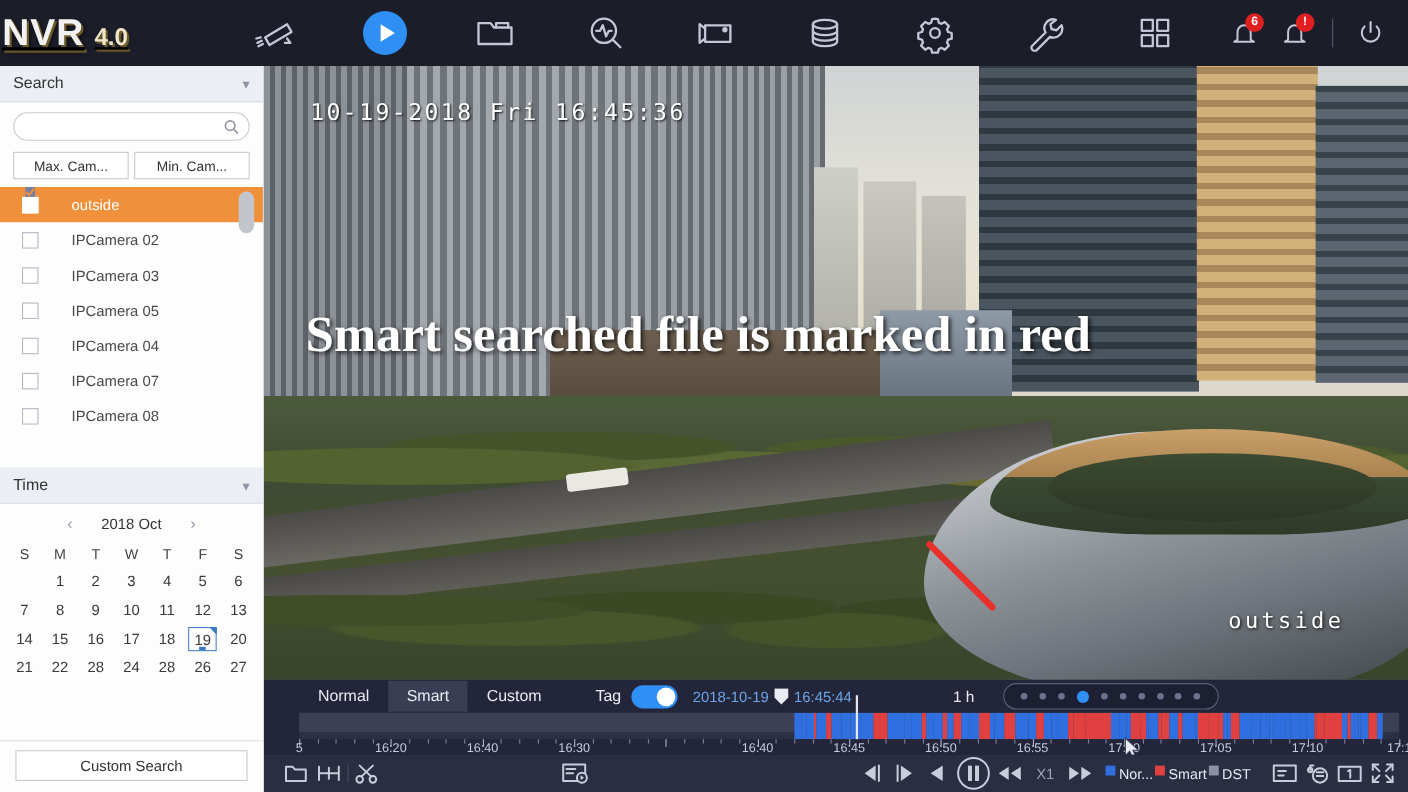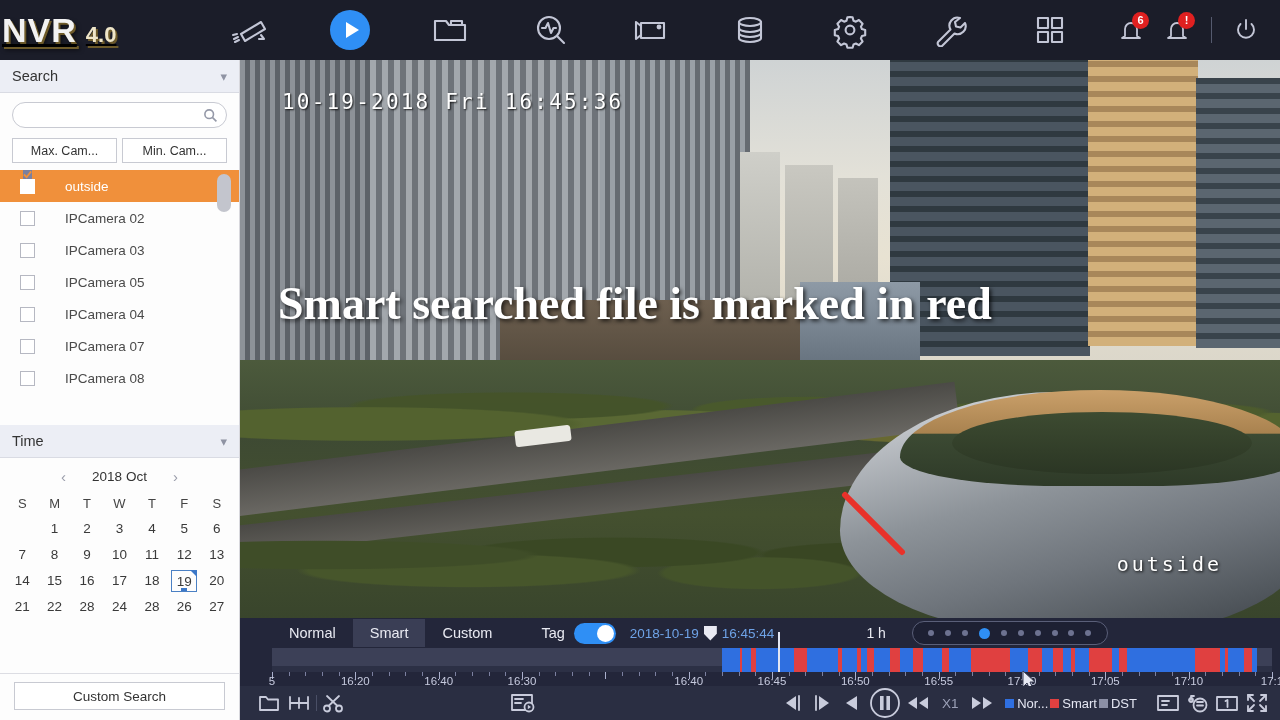--- a/index.html
+++ b/index.html
@@ -304,7 +304,7 @@
   .sep { width:1px; height:16px; background:#4a4f66; margin:0 2px; }
   .spd { font-size: 13.5px; color: #9ca1b8; margin: 0 9px; cursor:pointer; }
   .legend { display:flex; align-items:center; gap:2px; margin-left:8px; }
-  .lgitem { display:flex; align-items:center; gap:3px; font-size:13px; color:#e4e6f2; }
+  .lgitem { display:flex; gap:3px; font-size:13px; color:#e4e6f2; }
   .sw { width:9px; height:9px; display:inline-block; }
 </style>
 </head>

